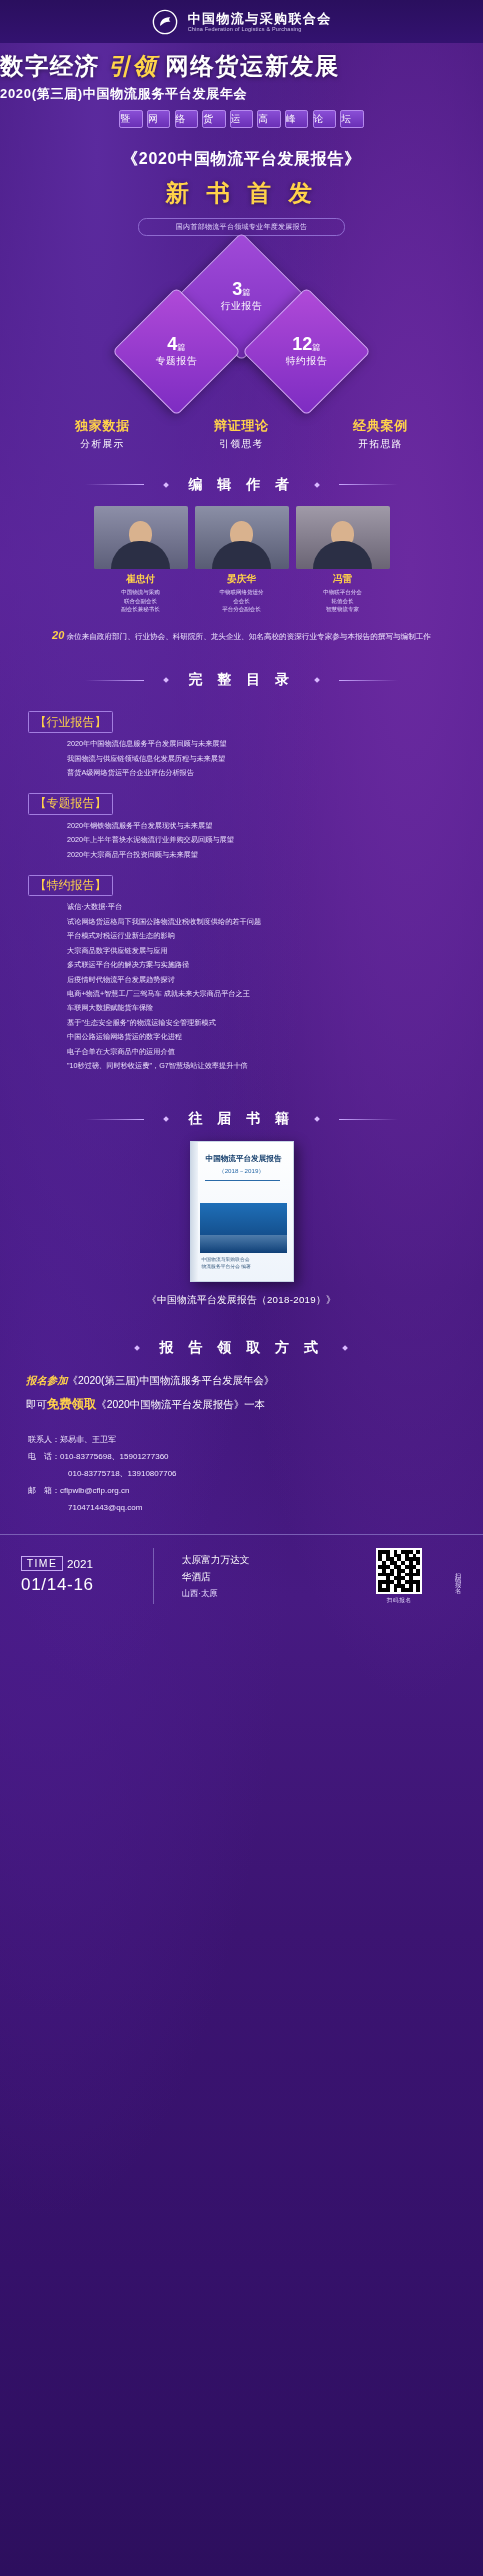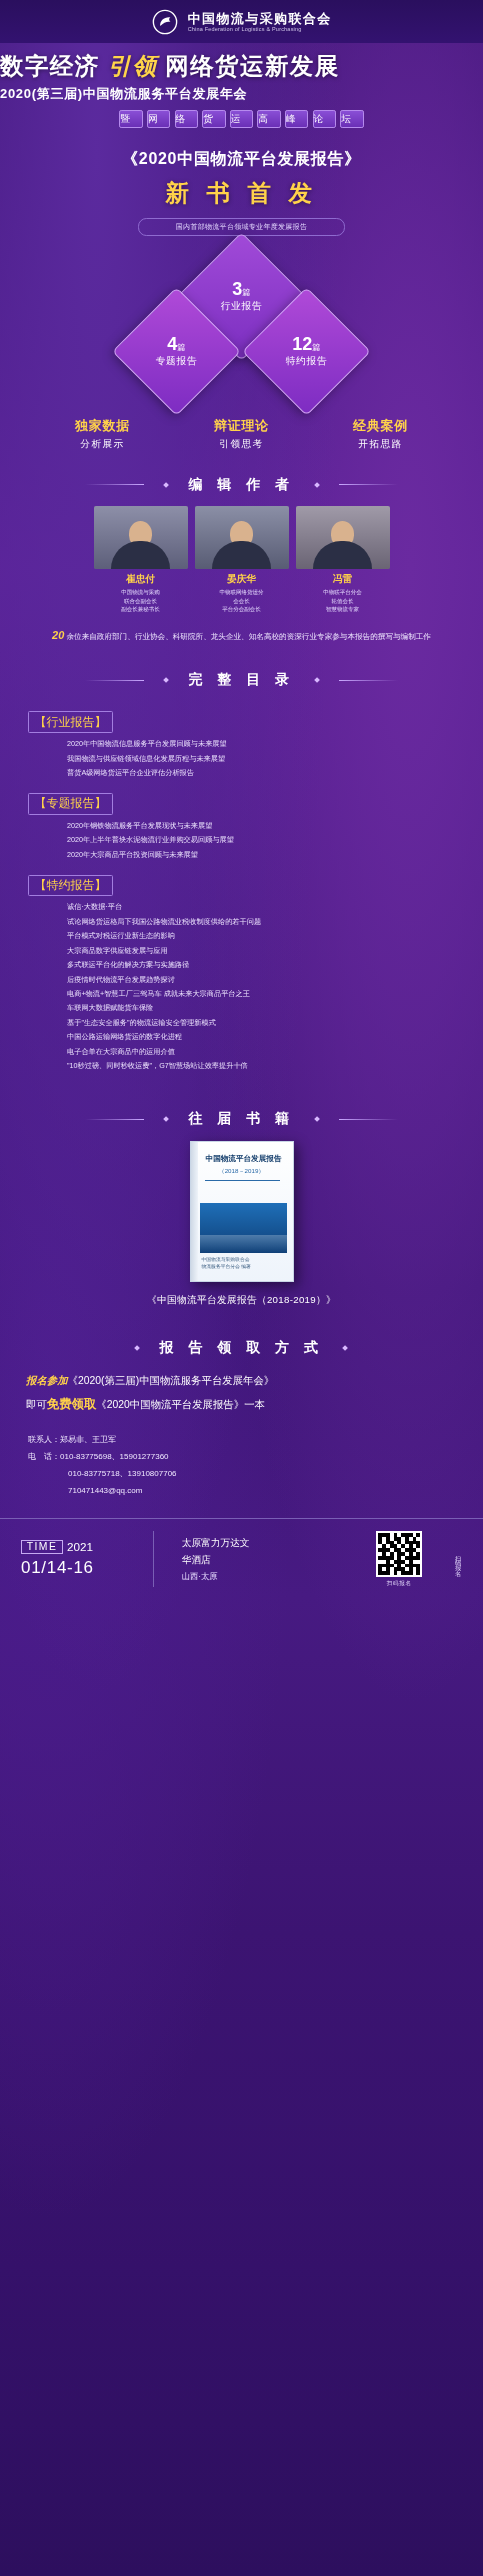--- a/index.html
+++ b/index.html
@@ -556,6 +556,9 @@
       <span>电　话：</span><span>010-83775698、15901277360</span>
     </div>
     <div class="indent">010-83775718、13910807706</div>
+    <div>
+      <span>邮　箱：</span><span>cflpwlb@cflp.org.cn</span>
+    </div>
     <div class="indent">710471443@qq.com</div>
   </div>
 

